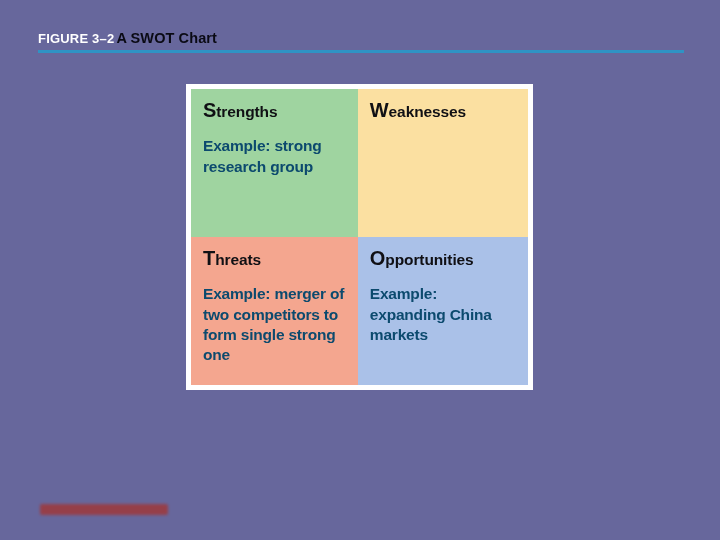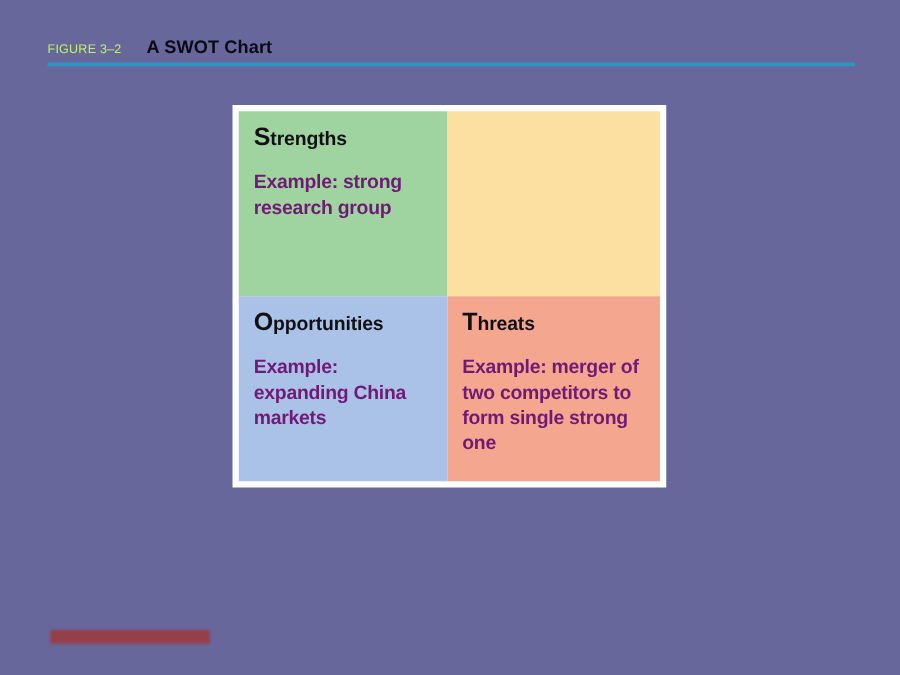--- a/index.html
+++ b/index.html
@@ -28,9 +28,9 @@
     white-space: nowrap;
   }
   .figure-label {
-    color: #bef264;
-    font-size: 10px;
-    font-weight: normal;
+    color: #ffffff;
+    font-size: 13px;
+    font-weight: bold;
     letter-spacing: 0.2px;
   }
   .figure-title {

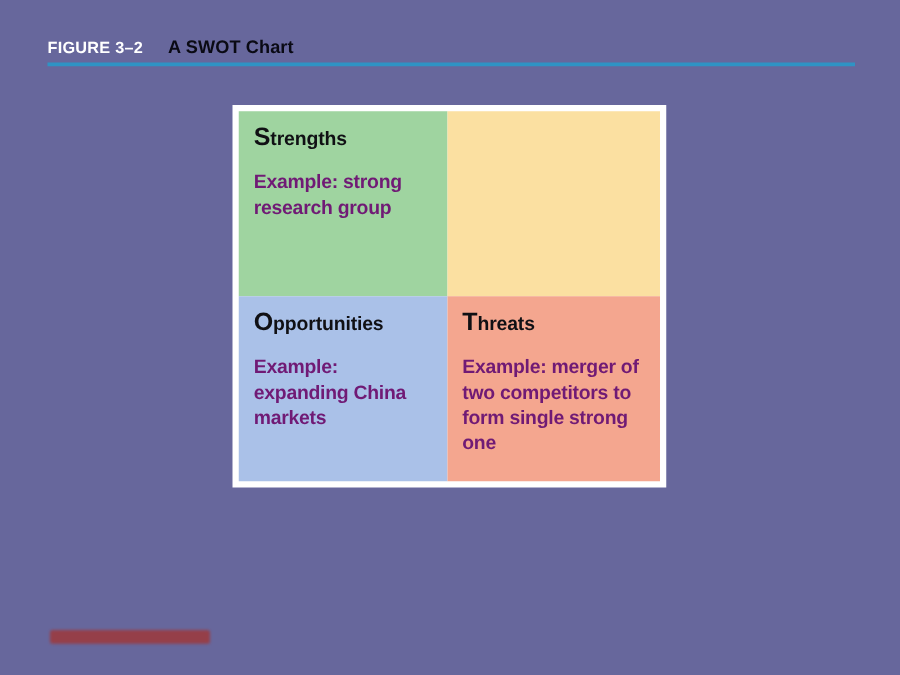--- a/index.html
+++ b/index.html
@@ -37,7 +37,7 @@
     color: #0a0a14;
     font-size: 14.5px;
     font-weight: bold;
-    margin-left: 20px;
+    margin-left: 2px;
     letter-spacing: 0.1px;
   }
   .header-rule {

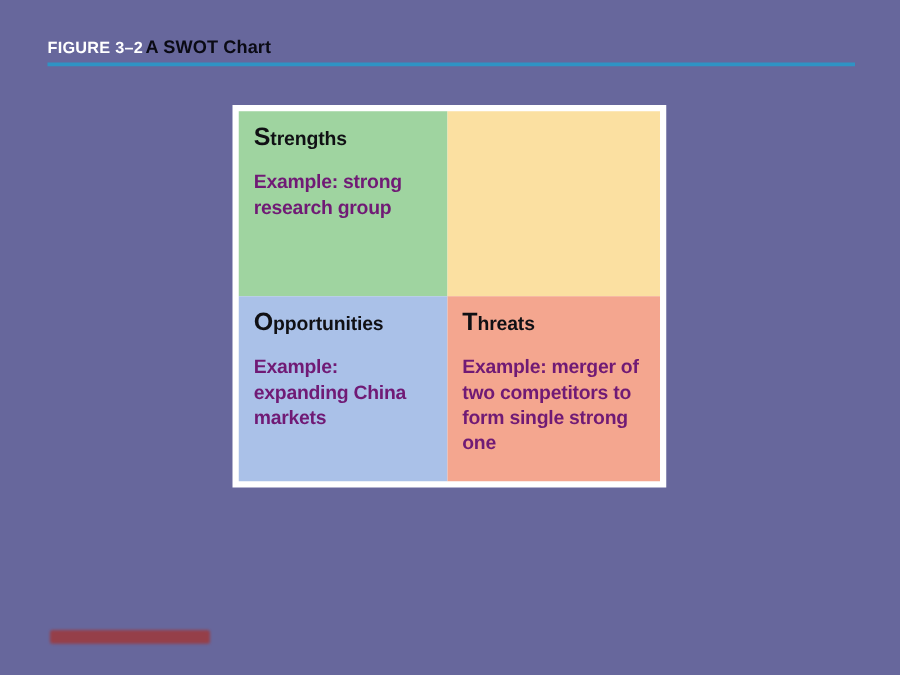--- a/index.html
+++ b/index.html
@@ -136,6 +136,9 @@
     </div>
 
     <div class="quad quad-weaknesses">
+      <p class="quad-title">
+        <span class="cap">W</span><span>eaknesses</span>
+      </p>
     </div>
 
     <div class="quad quad-opportunities">

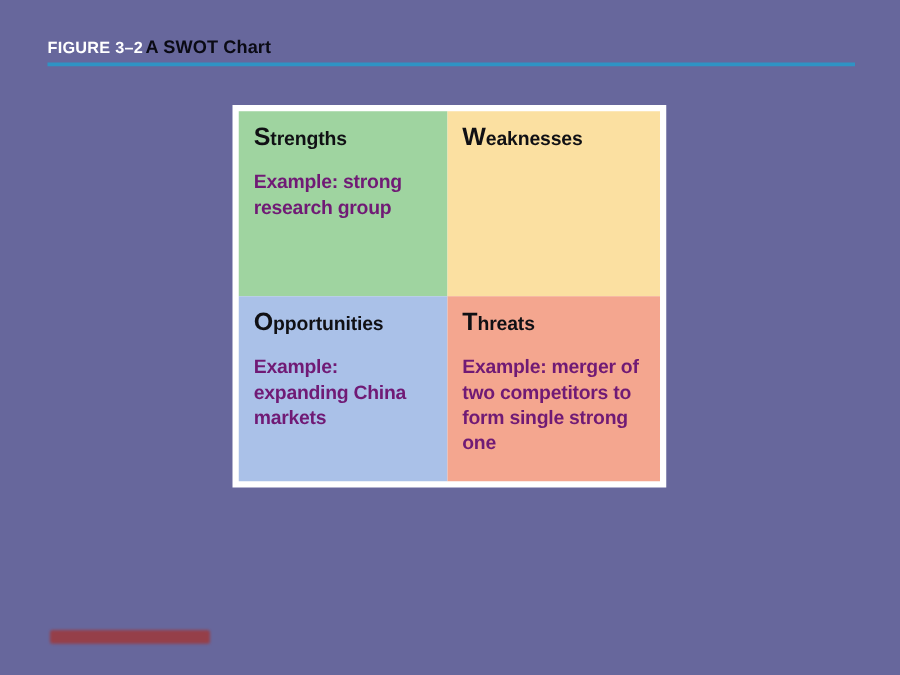--- a/index.html
+++ b/index.html
@@ -90,7 +90,7 @@
   .quad-body {
     font-size: 15.5px;
     font-weight: bold;
-    color: #701a75;
+    color: #0c4a6e;
     line-height: 1.32;
     margin: 0;
     letter-spacing: -0.2px;

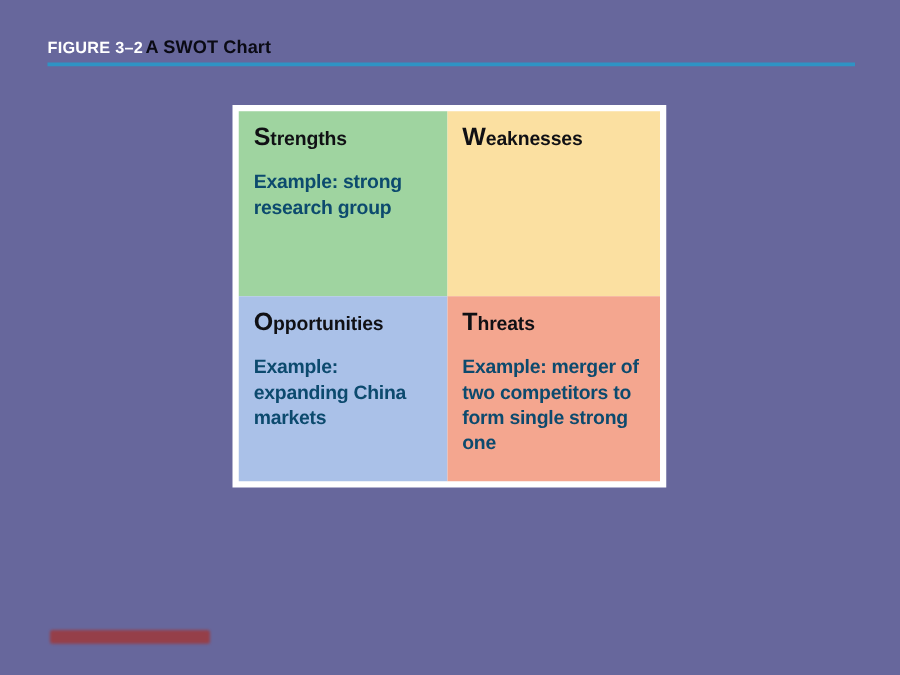--- a/index.html
+++ b/index.html
@@ -141,18 +141,18 @@
       </p>
     </div>
 
+    <div class="quad quad-threats">
+      <p class="quad-title">
+        <span class="cap">T</span><span>hreats</span>
+      </p>
+      <p class="quad-body">Example: merger of two competitors to form single strong one</p>
+    </div>
+
     <div class="quad quad-opportunities">
       <p class="quad-title">
         <span class="cap">O</span><span>pportunities</span>
       </p>
       <p class="quad-body">Example: expanding China markets</p>
-    </div>
-
-    <div class="quad quad-threats">
-      <p class="quad-title">
-        <span class="cap">T</span><span>hreats</span>
-      </p>
-      <p class="quad-body">Example: merger of two competitors to form single strong one</p>
     </div>
 
   </div>

